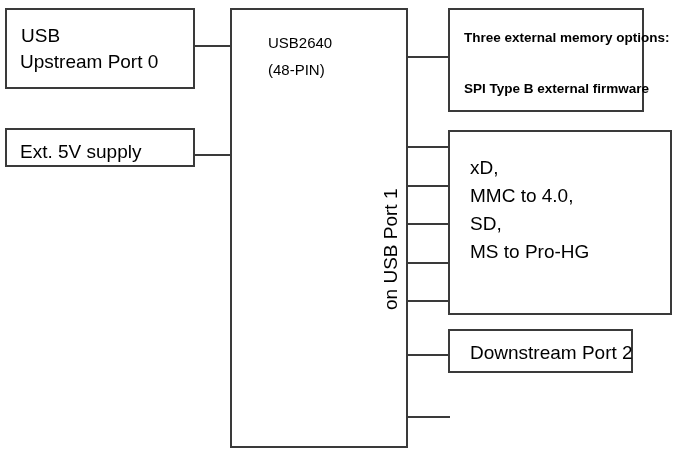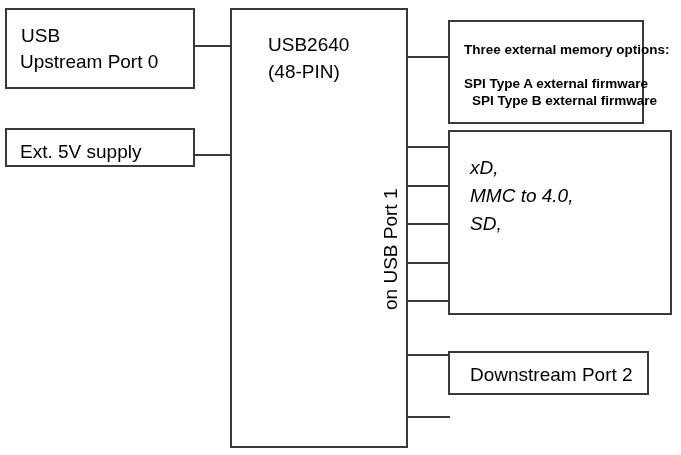--- a/index.html
+++ b/index.html
@@ -37,7 +37,7 @@
     line-height: 1.32;
   }
   .t-center-main {
-    font-size: 19px;
+    font-size: 15px;
     font-weight: normal;
   }
   .vtext {

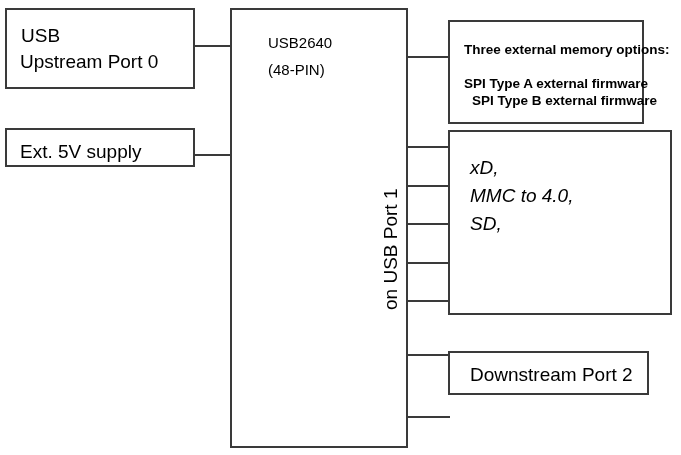--- a/index.html
+++ b/index.html
@@ -90,7 +90,7 @@
     <div class="vtext" style="left:148px; top:300px;">on USB Port 1</div>
   </div>
 
-  <div class="box" style="left:448px; top:20px; width:196px; height:104px;text-align:center;">
+  <div class="box" style="left:448px; top:8px; width:196px; height:104px;text-align:center;">
     <div class="box-text t-bold" style="left:14px; top:19px;">Three external memory options:</div>
     <div class="box-text t-bold" style="left:14px; top:53px;">SPI Type A external firmware</div>
     <div class="box-text t-bold" style="left:14px; top:70px;margin-left:8px;">SPI Type B external firmware</div>

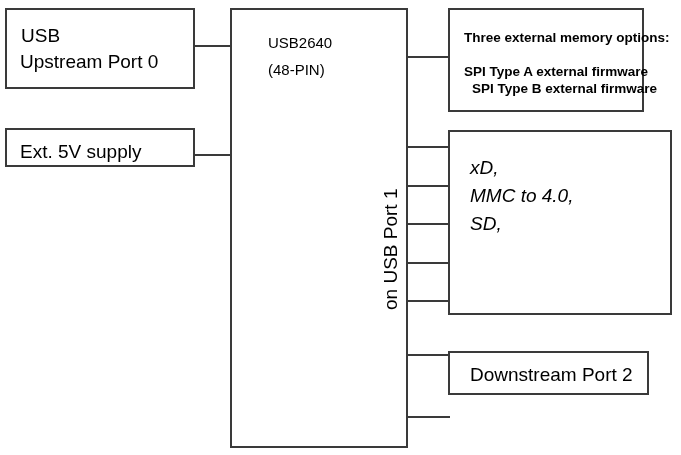--- a/index.html
+++ b/index.html
@@ -92,7 +92,6 @@
 
   <div class="box" style="left:448px; top:8px; width:196px; height:104px;text-align:center;">
     <div class="box-text t-bold" style="left:14px; top:19px;">Three external memory options:</div>
-    <div class="box-text t-bold" style="left:14px; top:53px;">SPI Type A external firmware</div>
     <div class="box-text t-bold" style="left:14px; top:70px;margin-left:8px;">SPI Type B external firmware</div>
   </div>
 

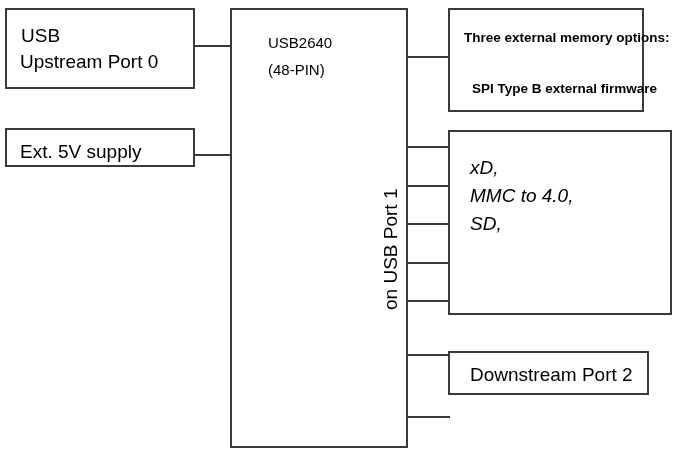--- a/index.html
+++ b/index.html
@@ -92,7 +92,7 @@
 
   <div class="box" style="left:448px; top:8px; width:196px; height:104px;text-align:center;">
     <div class="box-text t-bold" style="left:14px; top:19px;">Three external memory options:</div>
-    <div class="box-text t-bold" style="left:14px; top:70px;margin-left:8px;">SPI Type B external firmware</div>
+    <div class="box-text t-bold" style="left:14px; top:70px;">SPI Type B external firmware</div>
   </div>
 
   <div class="box" style="left:448px; top:130px; width:224px; height:185px;font-style:italic;">

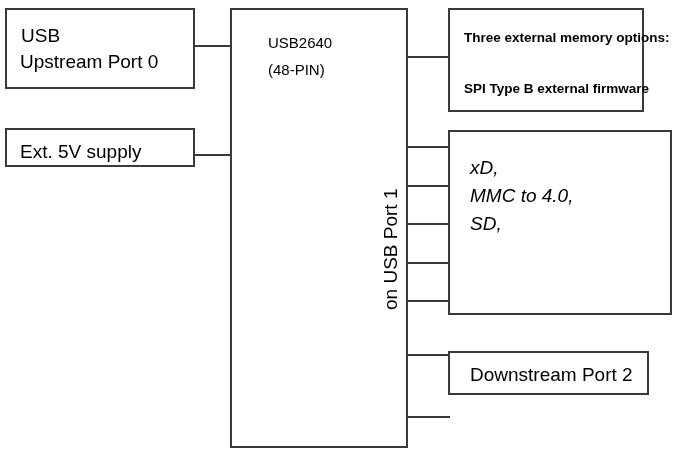--- a/index.html
+++ b/index.html
@@ -95,7 +95,7 @@
     <div class="box-text t-bold" style="left:14px; top:70px;">SPI Type B external firmware</div>
   </div>
 
-  <div class="box" style="left:448px; top:130px; width:224px; height:185px;font-style:italic;">
+  <div class="box" style="left:448px; top:130px; width:224px; height:185px;">
     <div class="box-text t-plain" style="left:20px; top:24px;">xD,</div>
     <div class="box-text t-plain" style="left:20px; top:52px;">MMC to 4.0,</div>
     <div class="box-text t-plain" style="left:20px; top:80px;">SD,</div>

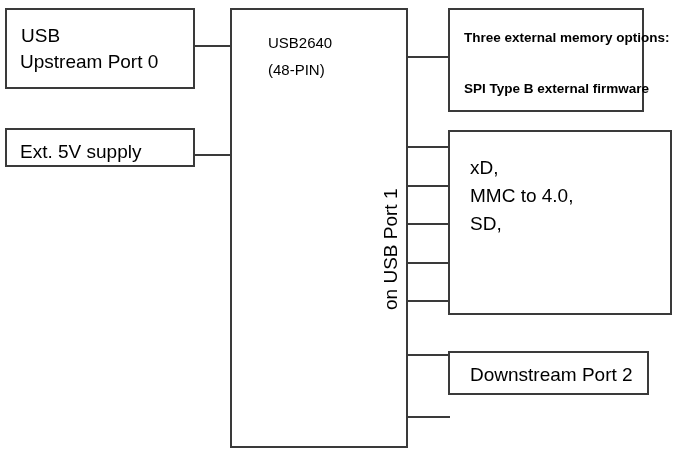--- a/index.html
+++ b/index.html
@@ -99,6 +99,7 @@
     <div class="box-text t-plain" style="left:20px; top:24px;">xD,</div>
     <div class="box-text t-plain" style="left:20px; top:52px;">MMC to 4.0,</div>
     <div class="box-text t-plain" style="left:20px; top:80px;">SD,</div>
+    <div class="box-text t-plain" style="left:20px; top:108px;">MS to Pro-HG</div>
   </div>
 
   <div class="box" style="left:448px; top:351px; width:201px; height:44px;">

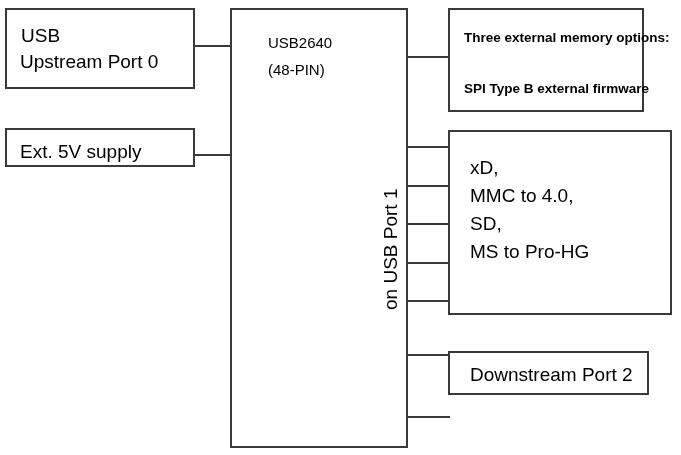--- a/index.html
+++ b/index.html
@@ -102,7 +102,7 @@
     <div class="box-text t-plain" style="left:20px; top:108px;">MS to Pro-HG</div>
   </div>
 
-  <div class="box" style="left:448px; top:351px; width:201px; height:44px;">
+  <div class="box" style="left:448px; top:329px; width:185px; height:44px;">
     <div class="box-text t-plain" style="left:20px; top:10px;">Downstream Port 2</div>
   </div>
 

